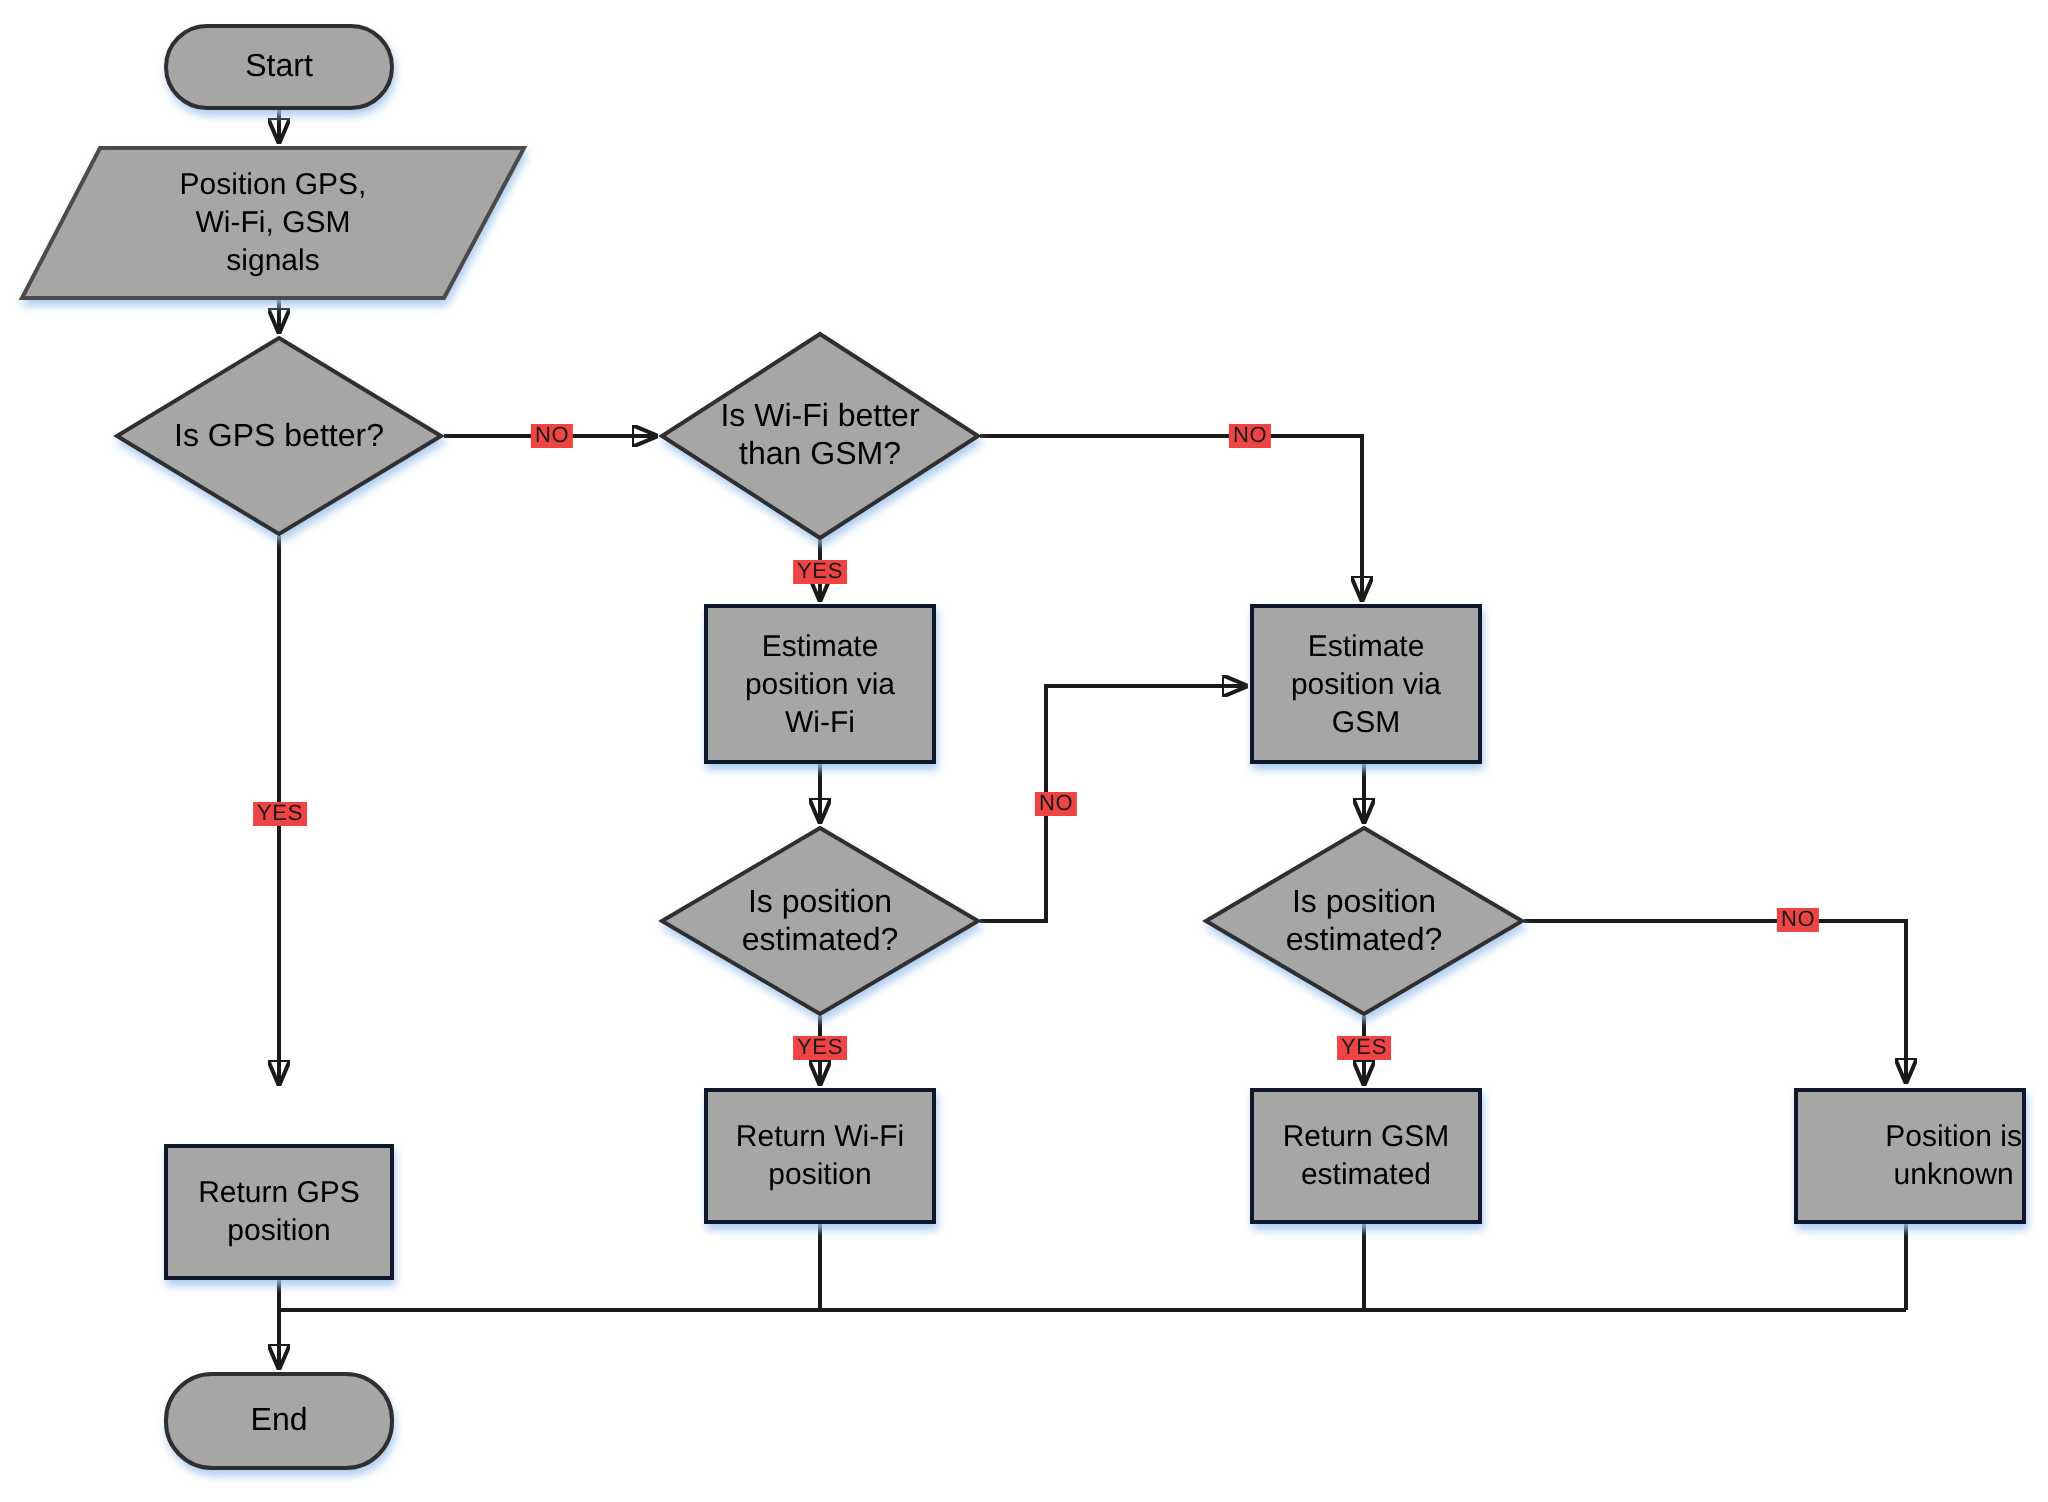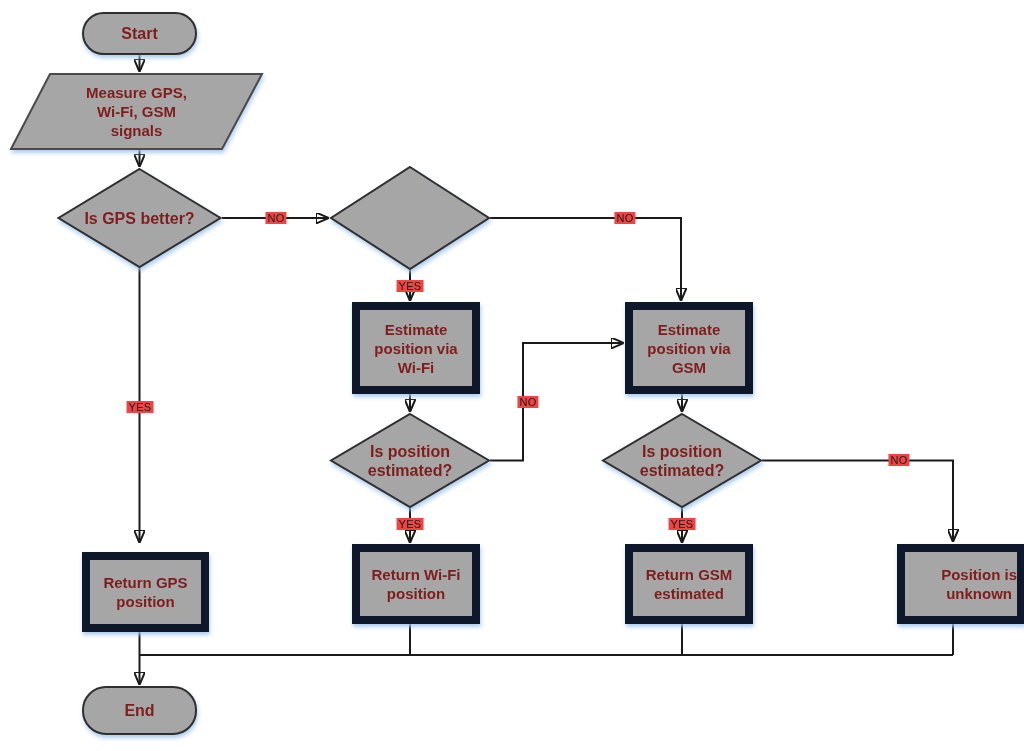--- a/index.html
+++ b/index.html
@@ -13,7 +13,7 @@
 
   .node {
     position:absolute; display:flex; align-items:center; justify-content:center;
-    text-align:center; color:#7f1d1d; font-size:15px; line-height:19px;font-weight:bold;
+    text-align:center; color:#000000; font-size:15px; line-height:19px;
   }
   .lbl { position:relative; z-index:1; white-space:pre-line; }
 

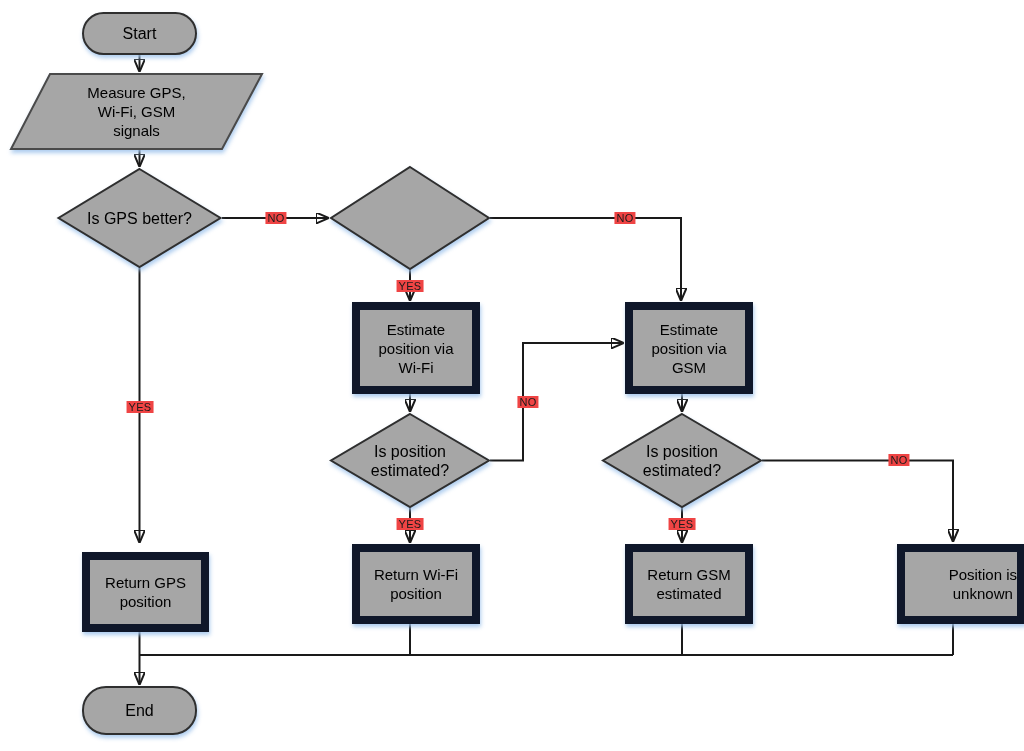--- a/index.html
+++ b/index.html
@@ -77,7 +77,7 @@
     <svg viewBox="0 0 253 77" preserveAspectRatio="none">
       <polygon class="shp-p" points="40,1 252,1 212,76 1,76"></polygon>
     </svg>
-    <span class="lbl">Measure GPS,
+    <span class="lbl">Position GPS,
 Wi-Fi, GSM
 signals</span>
   </div>

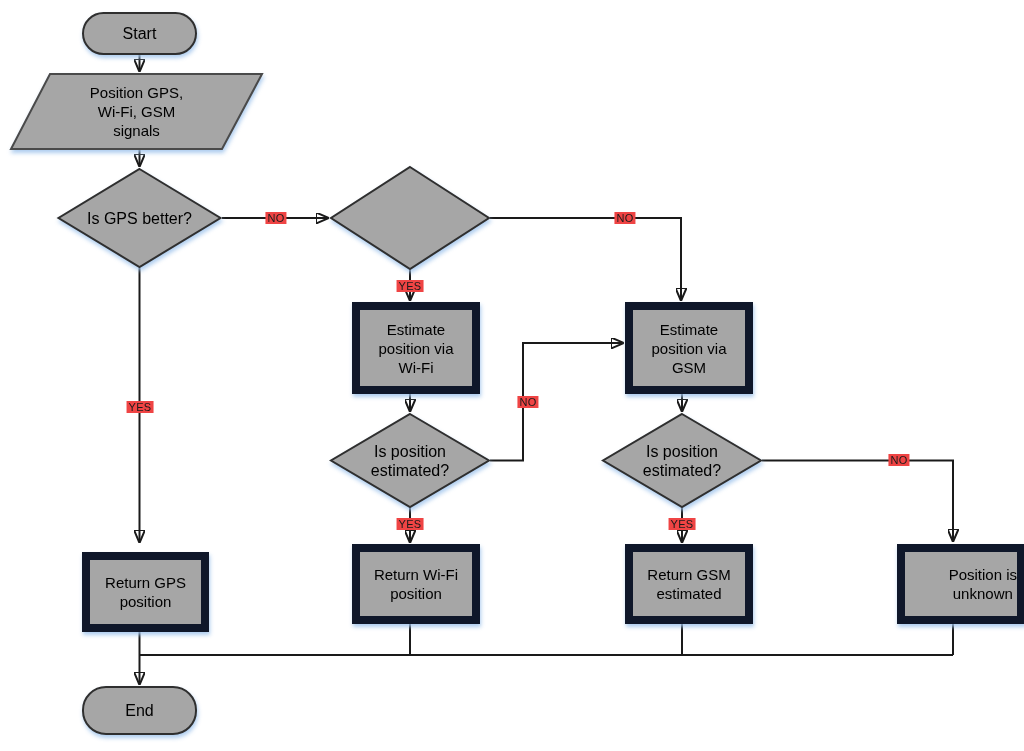--- a/index.html
+++ b/index.html
@@ -93,6 +93,8 @@
     <svg viewBox="0 0 160 104" preserveAspectRatio="none">
       <polygon class="shp" points="80,1 159,52 80,103 1,52"></polygon>
     </svg>
+    <span class="lbl">Is Wi-Fi better
+than GSM?</span>
   </div>
 
   <div class="node shape-rect" style="left:352px; top:302px; width:112px; height:76px;">

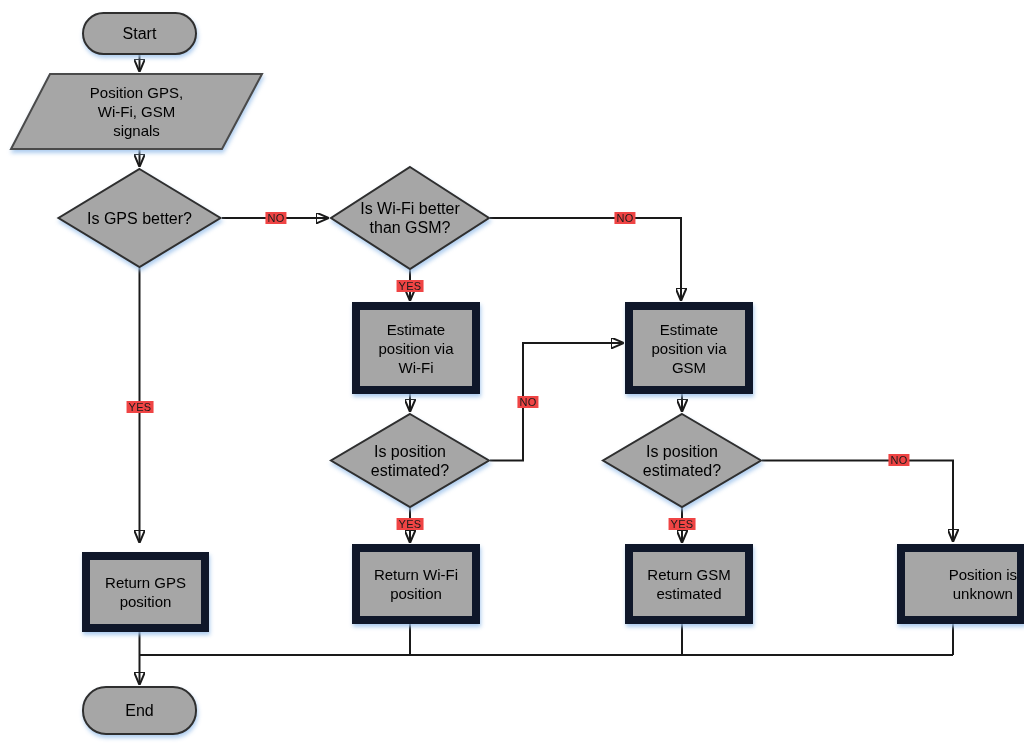--- a/index.html
+++ b/index.html
@@ -18,7 +18,7 @@
   .lbl { position:relative; z-index:1; white-space:pre-line; }
 
   .shape-rect {
-    background:#a6a6a6; border:8px solid #0f172a;
+    background:#a6a6a6; border:2px solid #0f172a;
     box-shadow:1px 3px 4px rgba(160,196,236,0.85);
   }
   .shape-term {

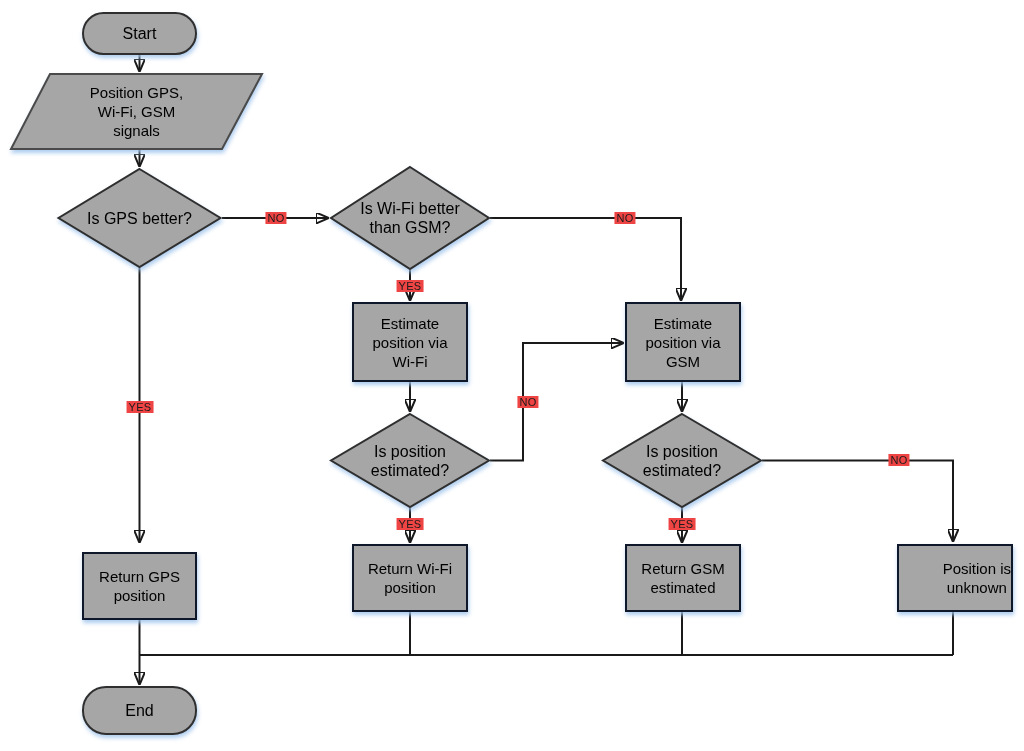--- a/index.html
+++ b/index.html
@@ -125,7 +125,7 @@
 estimated?</span>
   </div>
 
-  <div class="node shape-rect" style="left:82px; top:552px; width:111px; height:64px;">
+  <div class="node shape-rect" style="left:82px; top:572px; width:111px; height:64px;">
     <span class="lbl">Return GPS
 position</span>
   </div>

